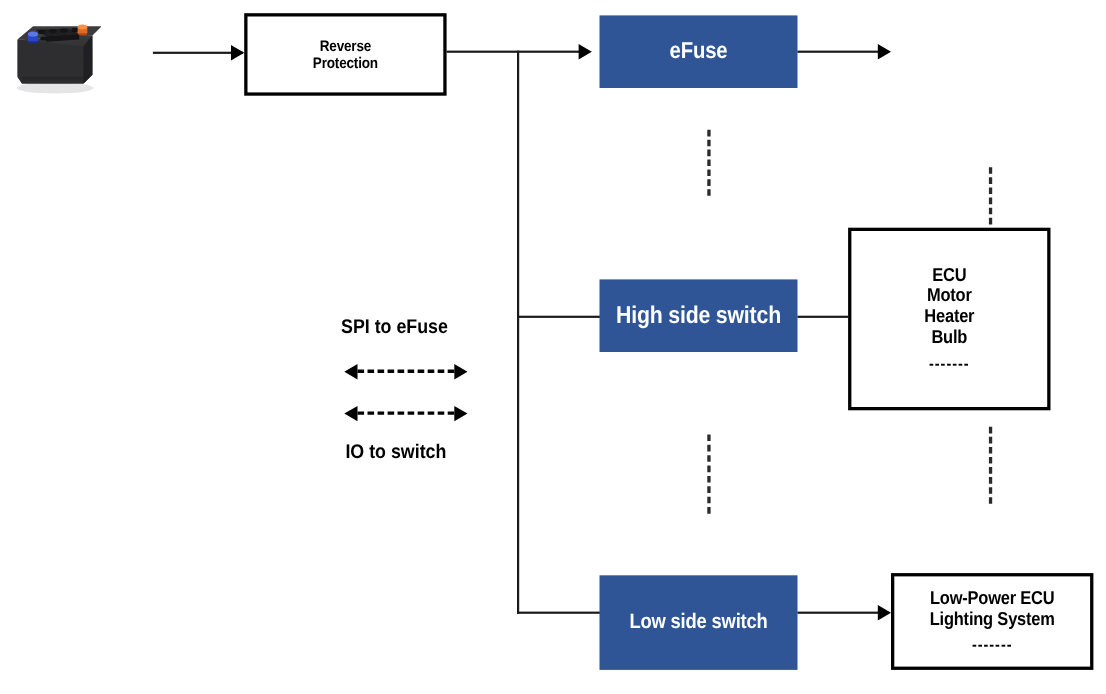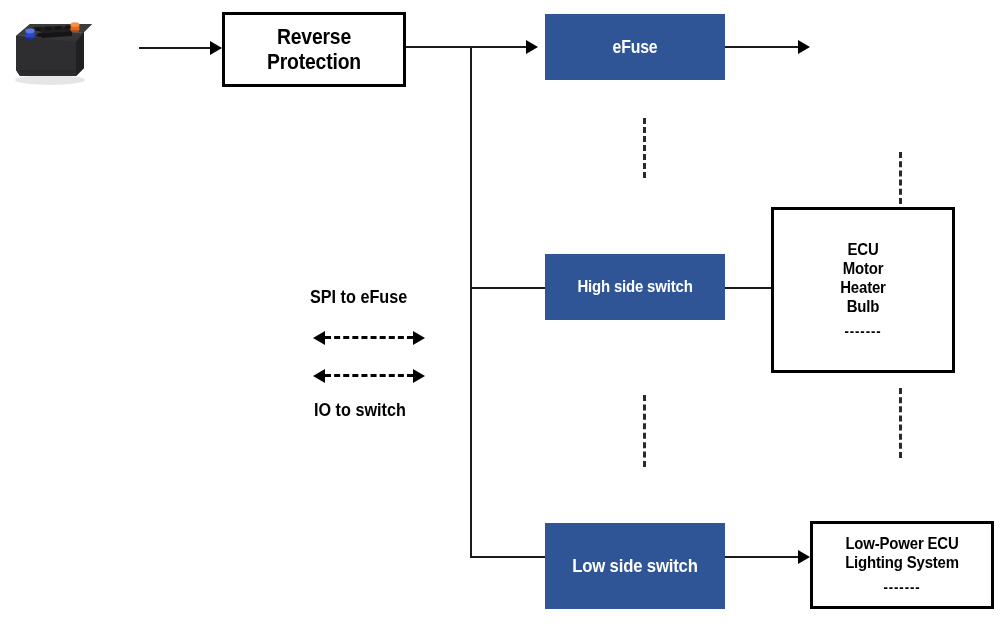--- a/index.html
+++ b/index.html
@@ -168,7 +168,7 @@
   <div class="hline" style="left:139px; top:47px; width:82px;"></div>
   <div class="arrow-r" style="left:210px; top:41px;"></div>
 
-  <div class="box box-white" style="left:222px; top:12px; width:184px; height:75px; font-size:22px;">
+  <div class="box box-white" style="left:222px; top:12px; width:184px; height:75px; font-size:14px;">
     <span class="lines">
       <span>Reverse</span>
       <span>Protection</span>

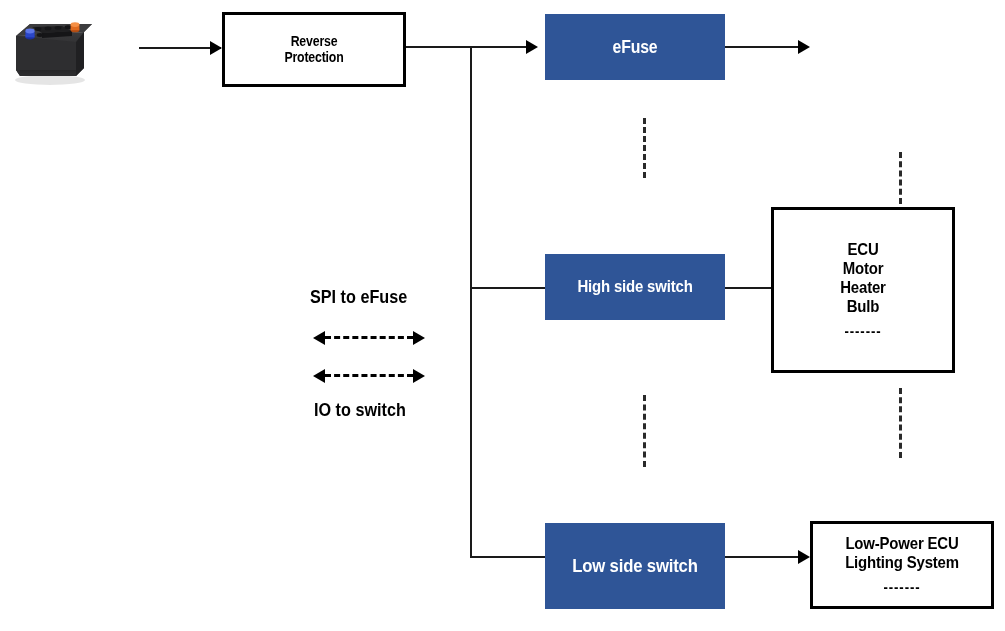--- a/index.html
+++ b/index.html
@@ -184,7 +184,7 @@
 
   <div class="hline" style="left:470px; top:556px; width:78px;"></div>
 
-  <div class="box box-blue" style="left:545px; top:14px; width:180px; height:66px; font-size:18px;">
+  <div class="box box-blue" style="left:545px; top:14px; width:180px; height:66px; font-size:21px;">
     <span class="lines">
       <span>eFuse</span>
     </span>

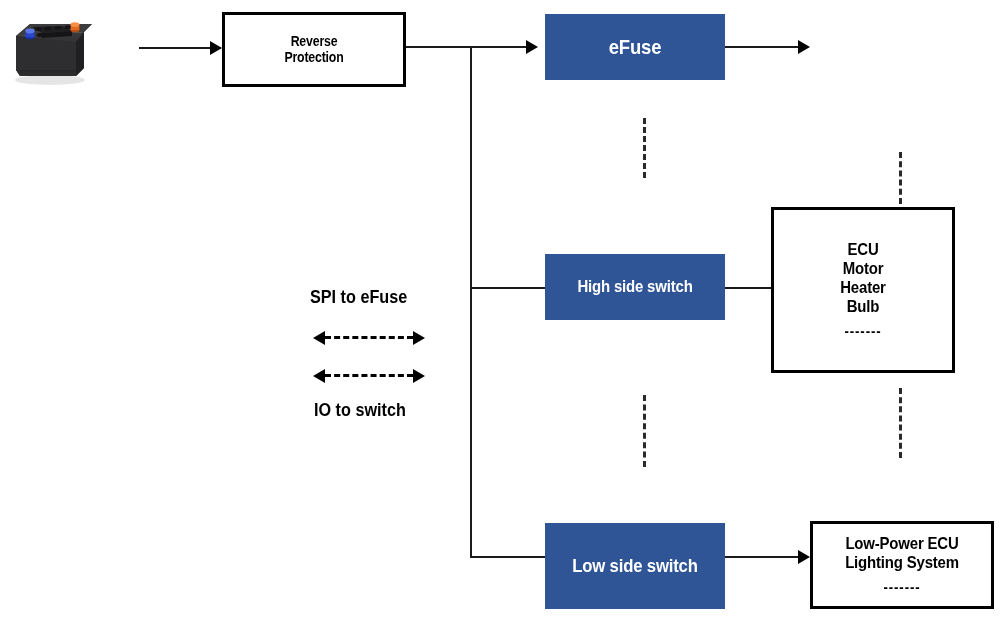--- a/index.html
+++ b/index.html
@@ -197,7 +197,7 @@
   <div class="vdash" style="left:643px; top:118px; height:60px;"></div>
   <div class="vdash" style="left:899px; top:152px; height:52px;"></div>
 
-  <div class="box box-blue" style="left:545px; top:254px; width:180px; height:66px; font-size:17px;align-items:center;">
+  <div class="box box-blue" style="left:545px; top:254px; width:180px; height:66px; font-size:22px;align-items:center;">
     <span class="lines">
       <span>High side switch</span>
     </span>

